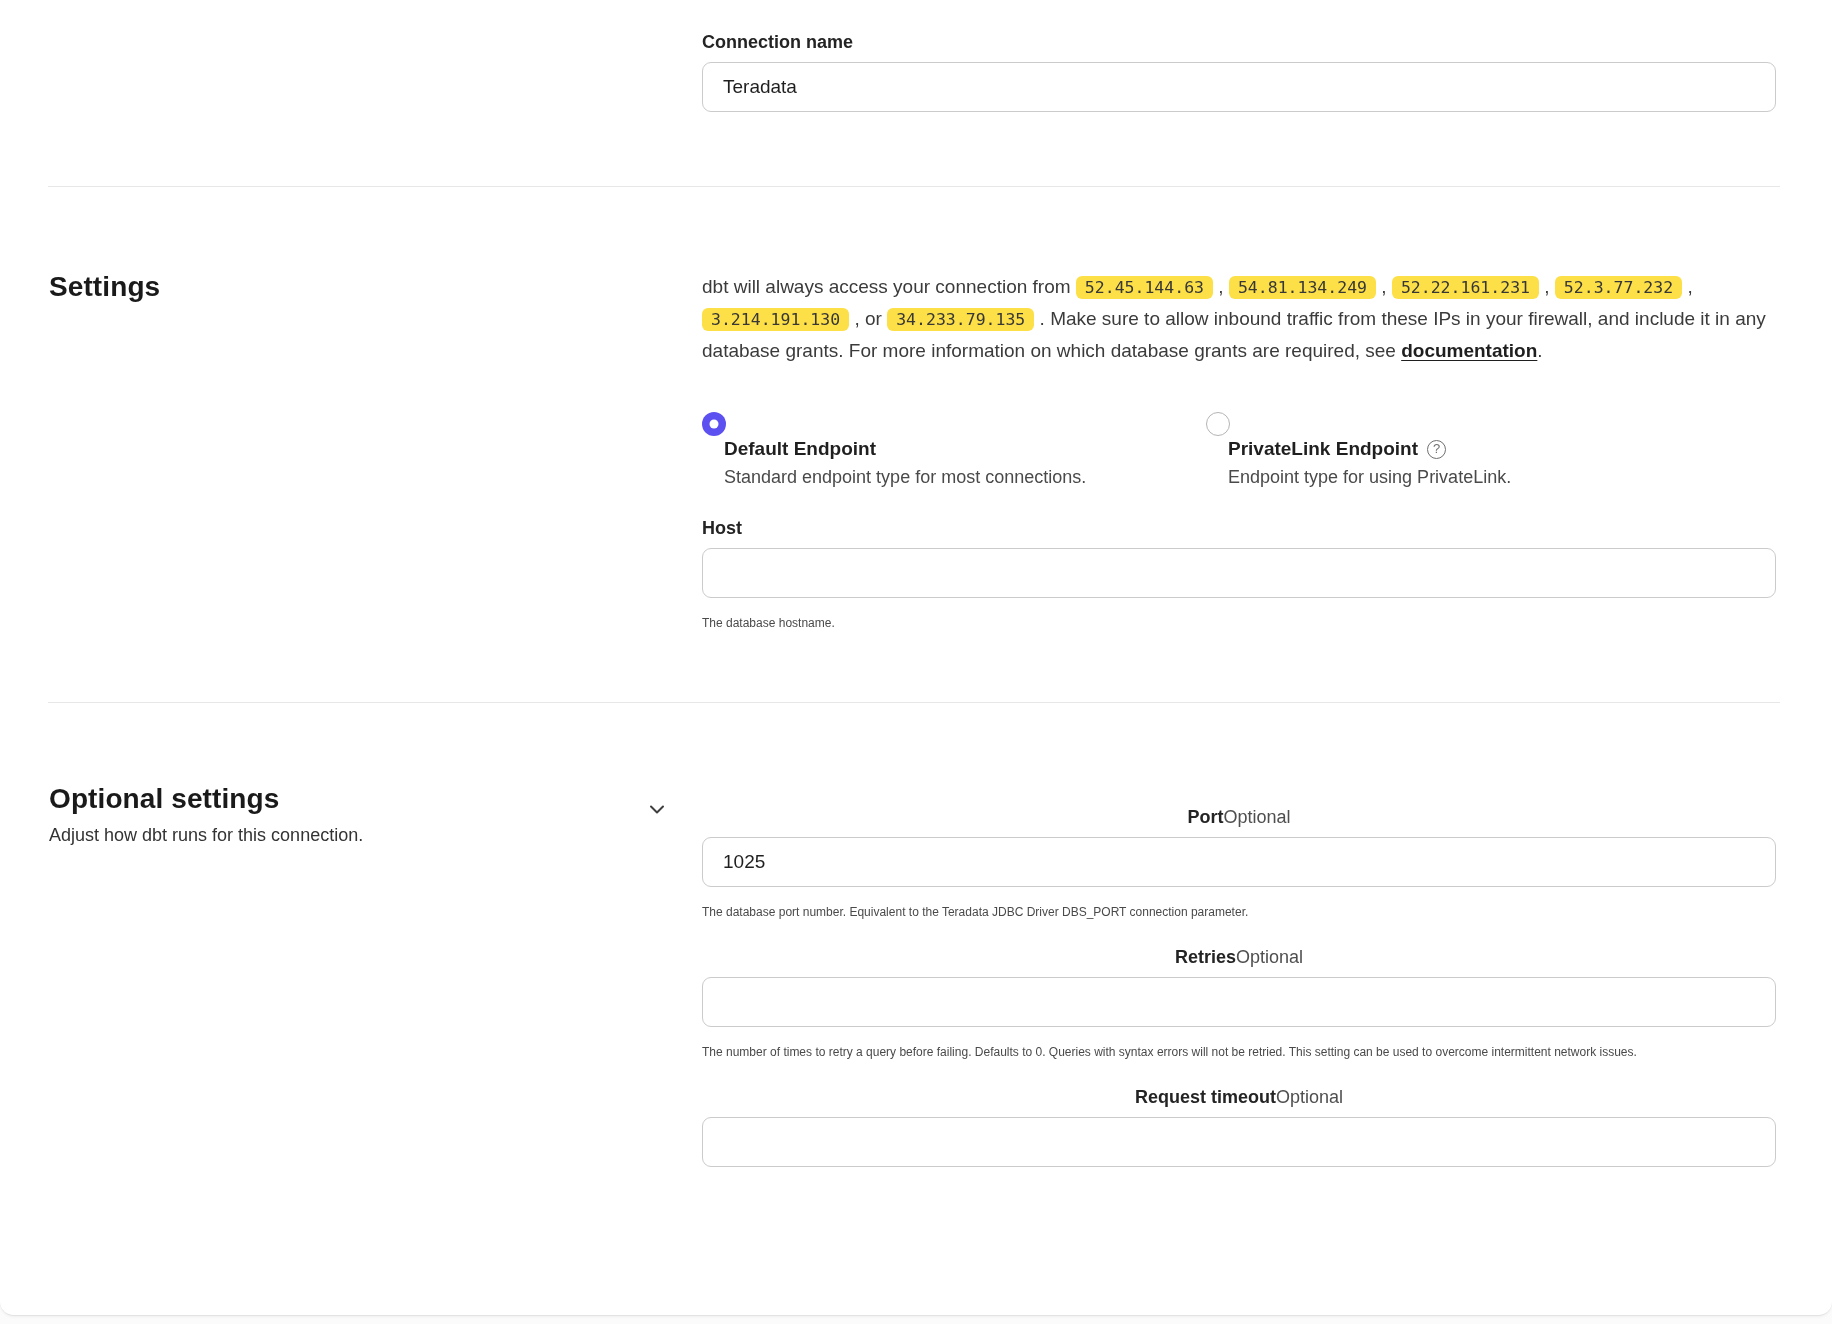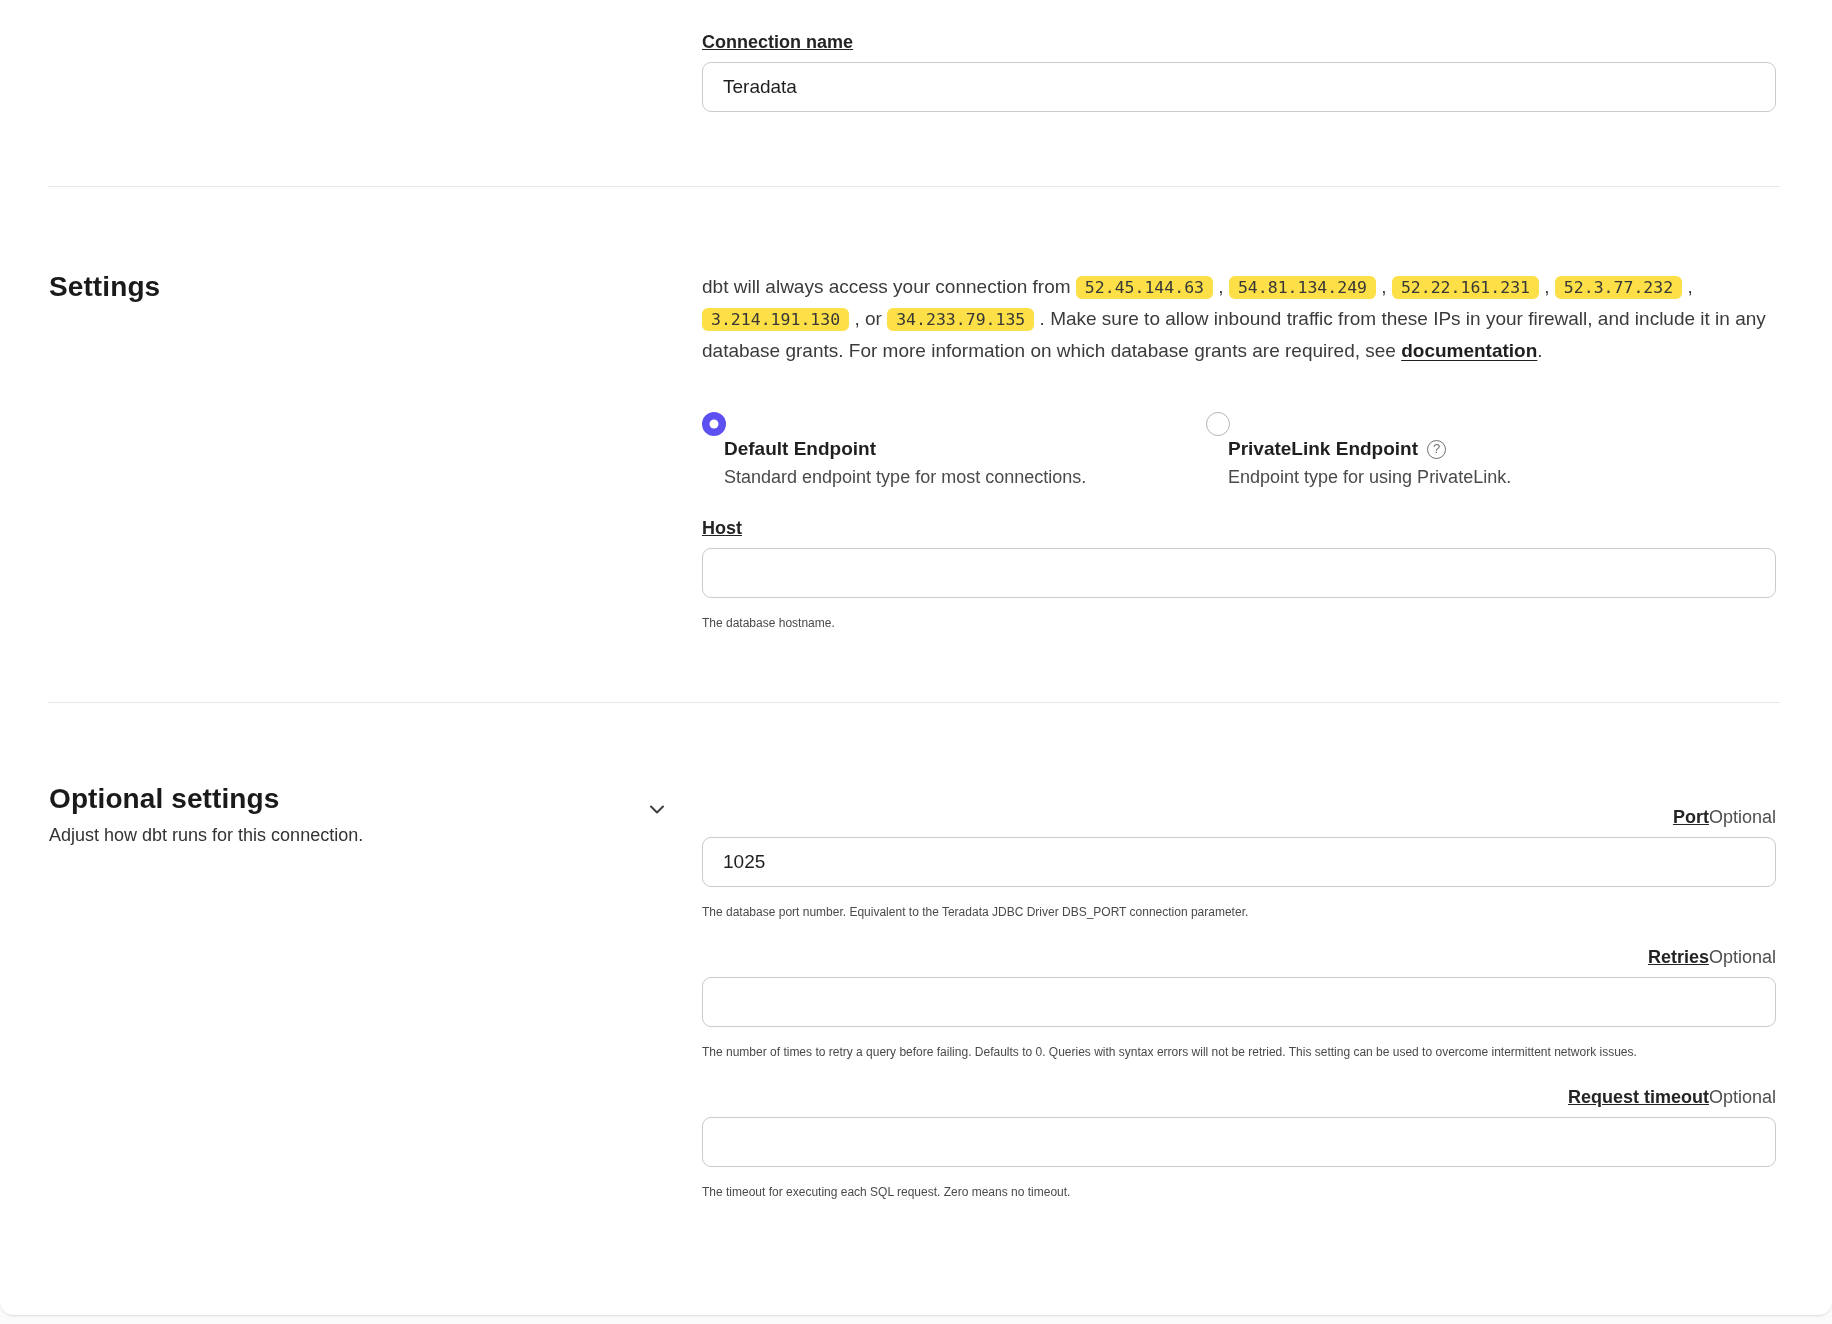--- a/index.html
+++ b/index.html
@@ -47,7 +47,6 @@
     font-weight: 600;
     color: #242424;
     line-height: 24px;
-    text-decoration: underline;
   }
   .label-row {
     display: flex;

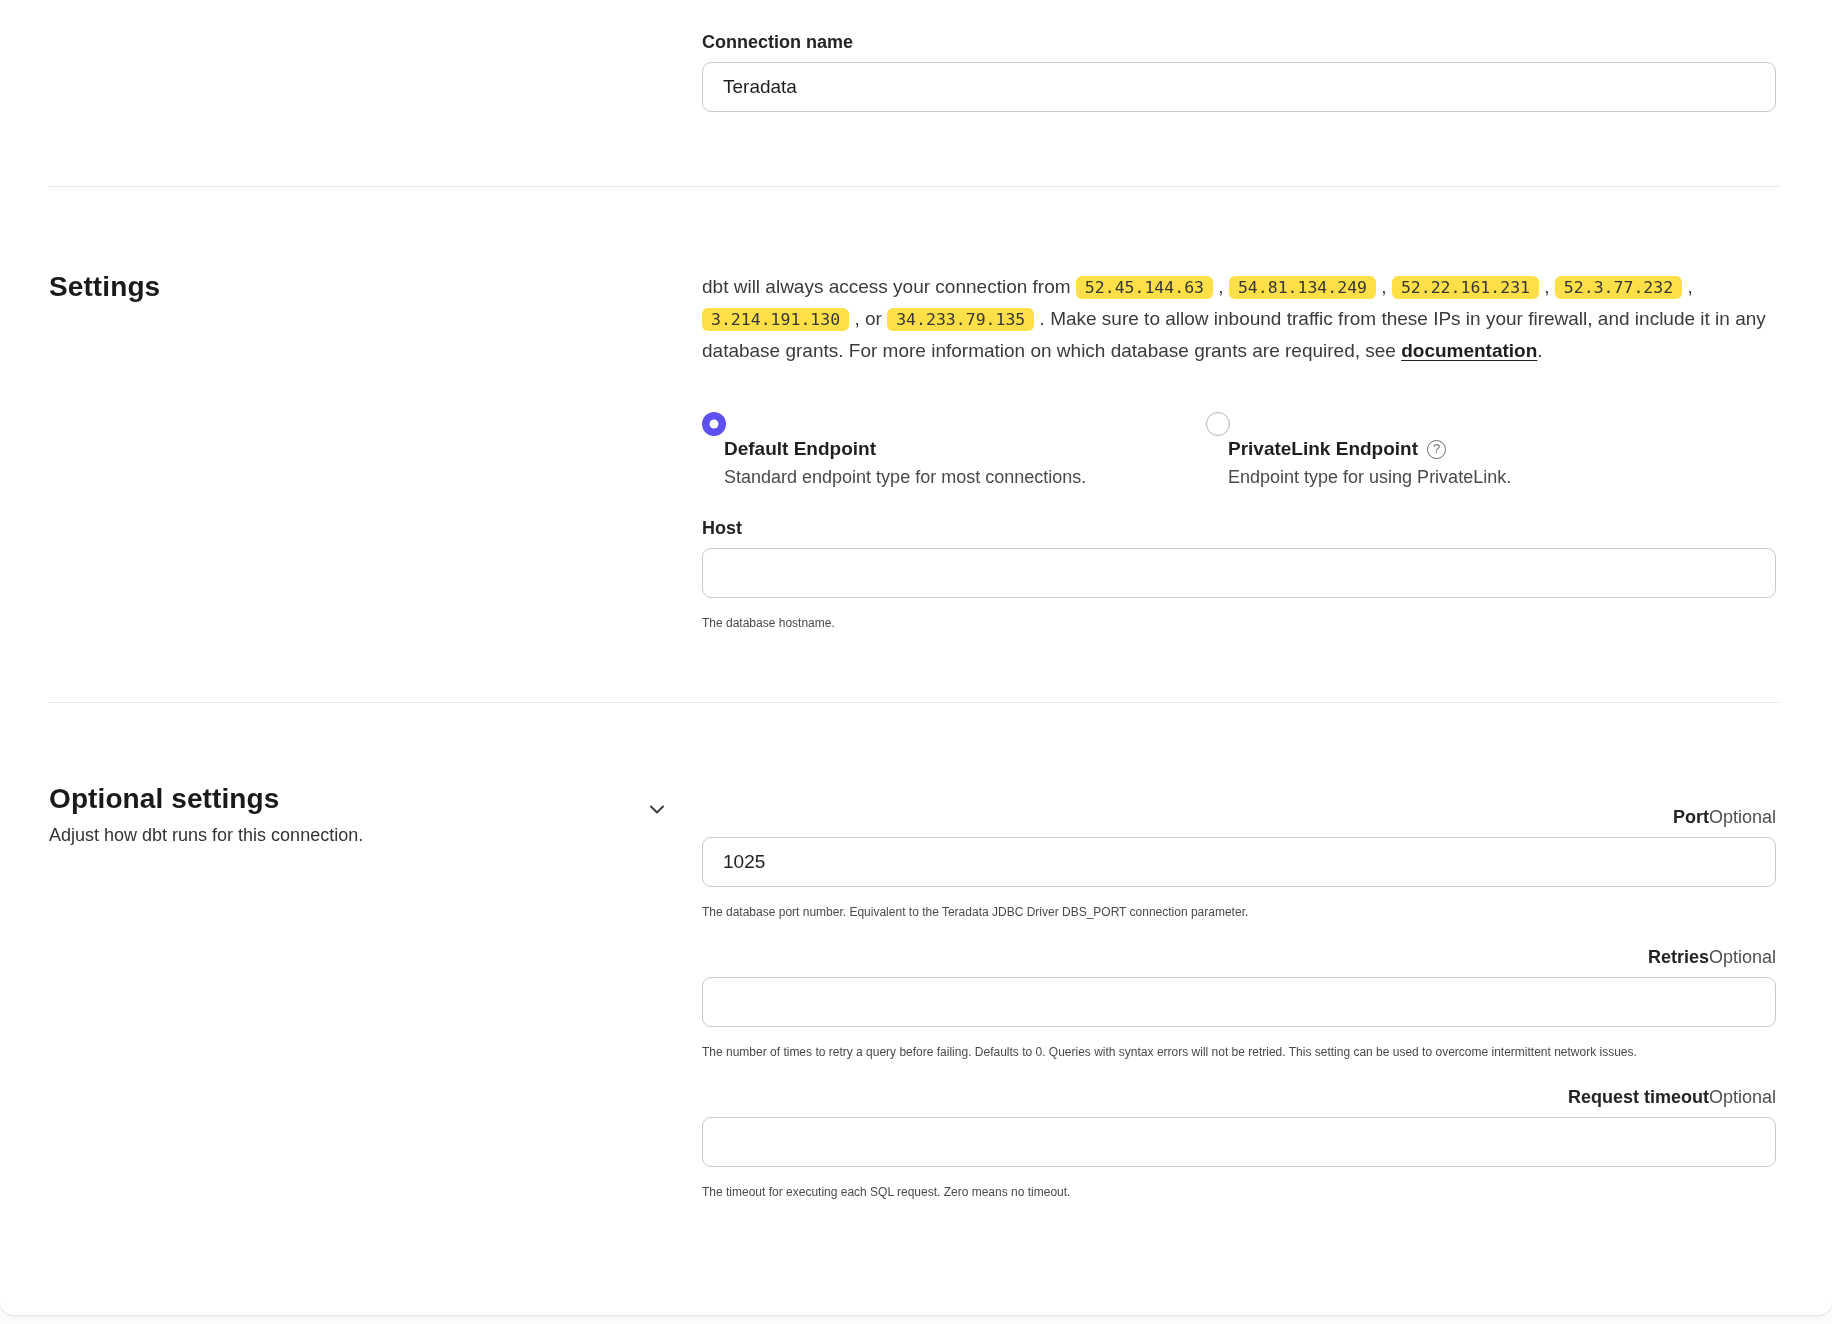--- a/index.html
+++ b/index.html
@@ -50,7 +50,7 @@
   }
   .label-row {
     display: flex;
-    justify-content: flex-end;
+    justify-content: center;
     align-items: baseline;
     line-height: 24px;
   }

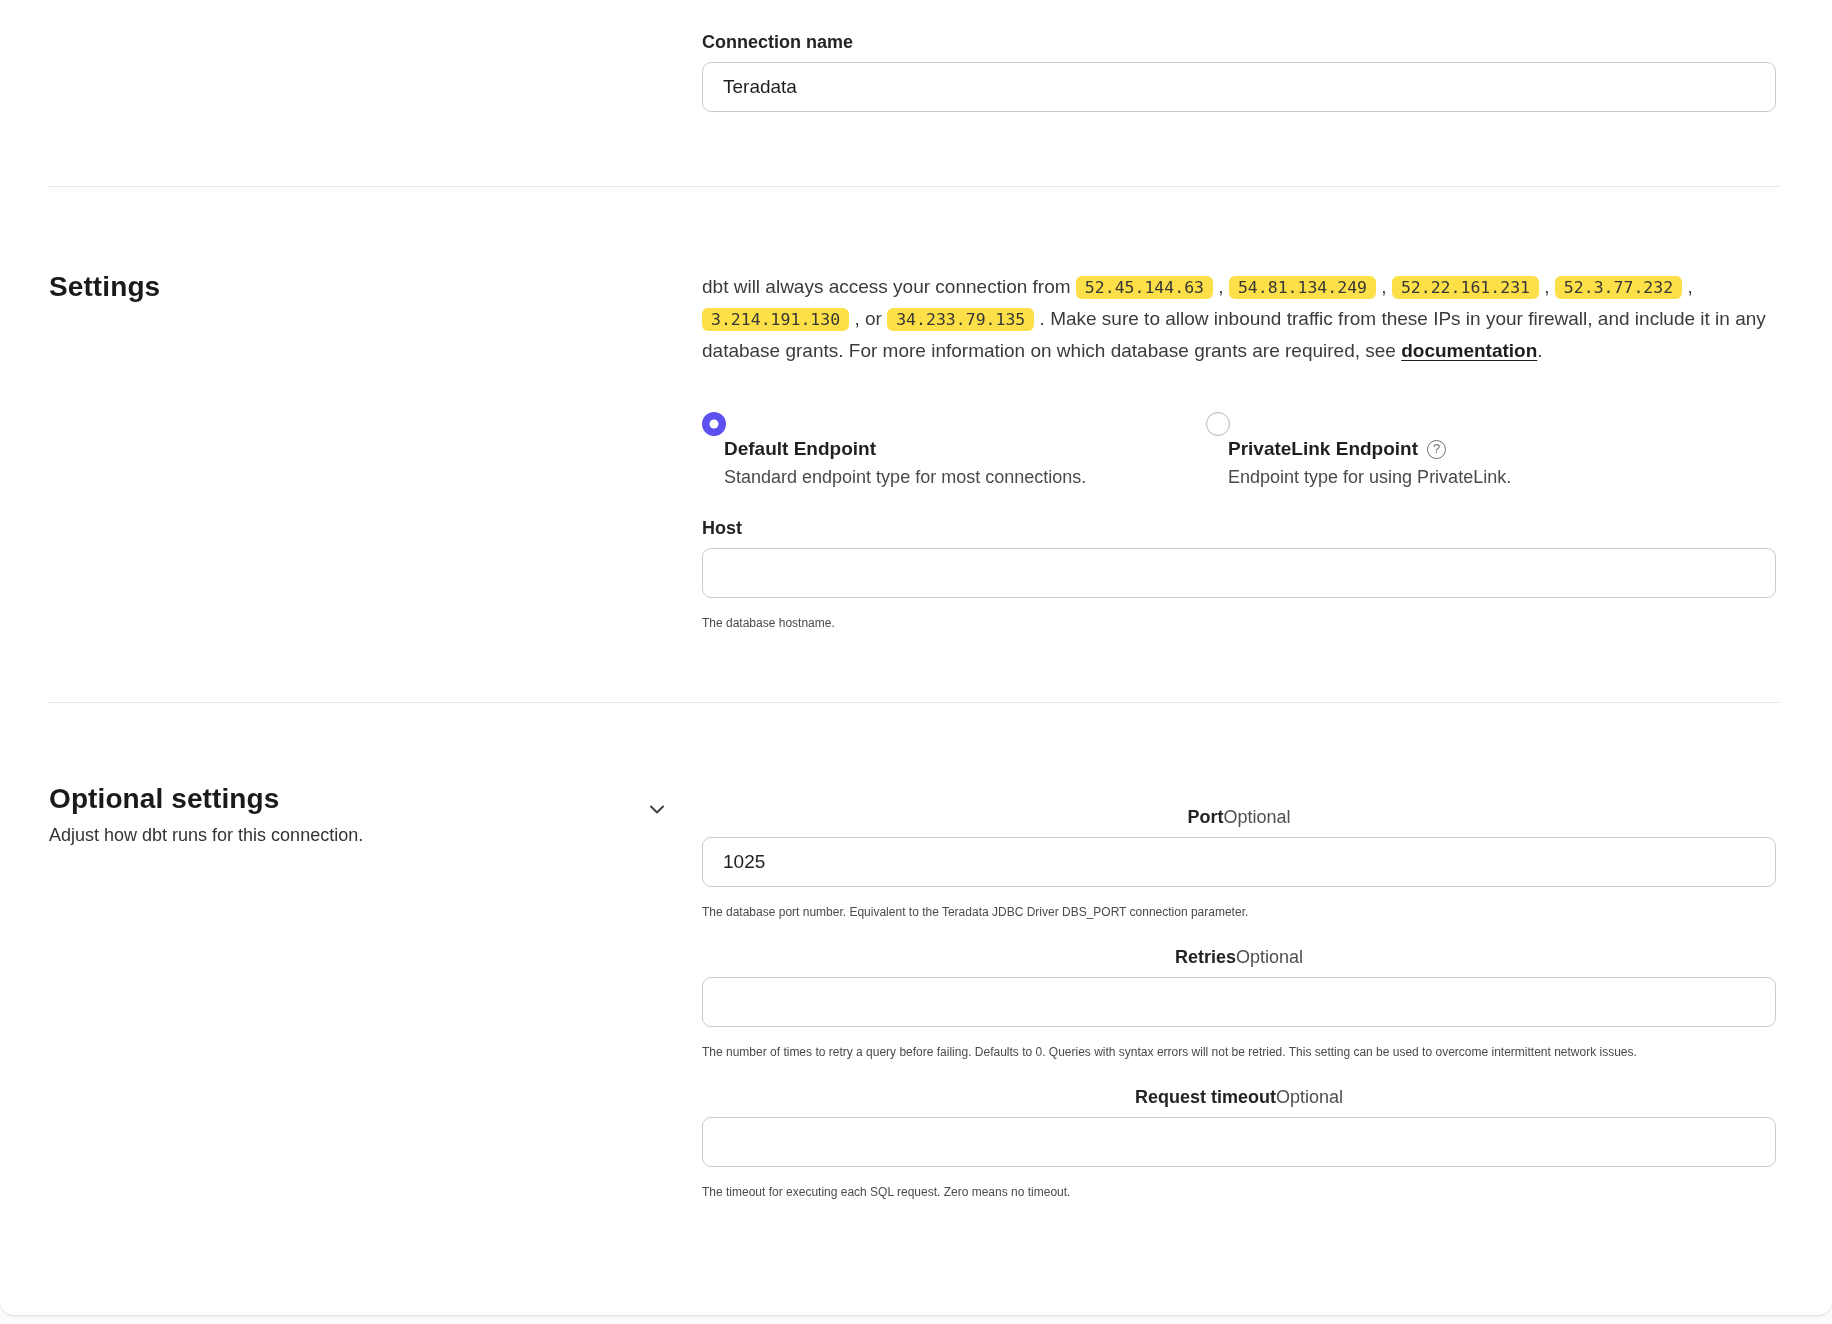--- a/index.html
+++ b/index.html
@@ -268,7 +268,6 @@
           <span class="optional-badge">Optional</span>
         </div>
         <input class="text-input" type="text" value="" style="">
-        <div class="helper">The timeout for executing each SQL request. Zero means no timeout.</div>
       </div>
 
     </div>

